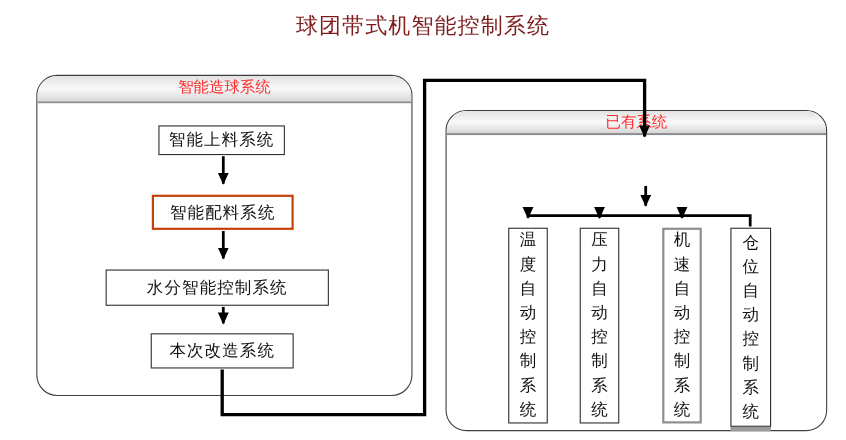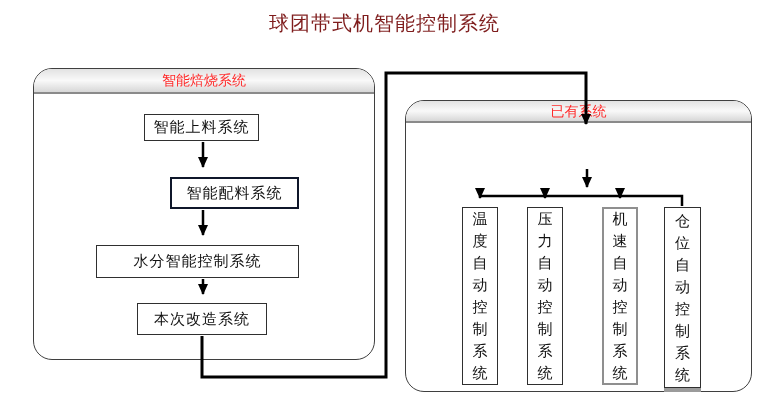--- a/index.html
+++ b/index.html
@@ -48,7 +48,7 @@
   <div class="page-title">球团带式机智能控制系统</div>
 
   <div class="panel panel-left">
-    <div class="panel-header">智能焙烧系统</div>
+    <div class="panel-header">智能造球系统</div>
   </div>
 
   <div class="node" style="left:144px;top:114px;width:115px;height:27px;">智能上料系统</div>

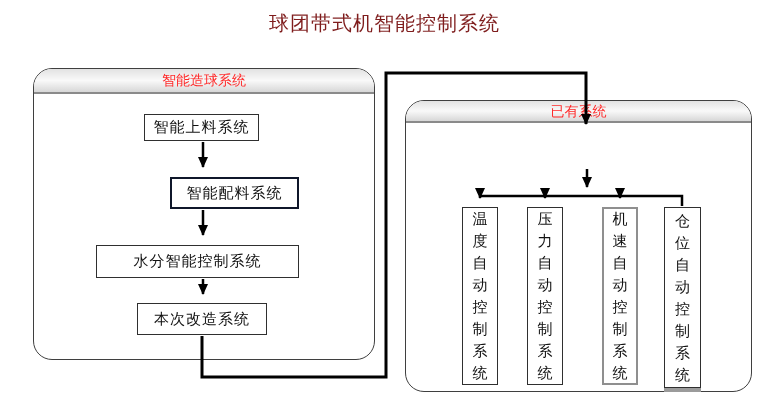--- a/index.html
+++ b/index.html
@@ -30,7 +30,7 @@
     display:flex;align-items:center;justify-content:center;
     font-size:15px;letter-spacing:1px;text-align:center;box-sizing:border-box;
   }
-  .node.gray{border:2px solid #0f172a;margin-left:32px;}
+  .node.gray{border:2px solid #c2410c;}
   .vnode{
     position:absolute;background:#ffffff;border:1px solid #2f2f2f;box-sizing:border-box;
     font-size:15px;line-height:22px;text-align:center;white-space:pre-line;

